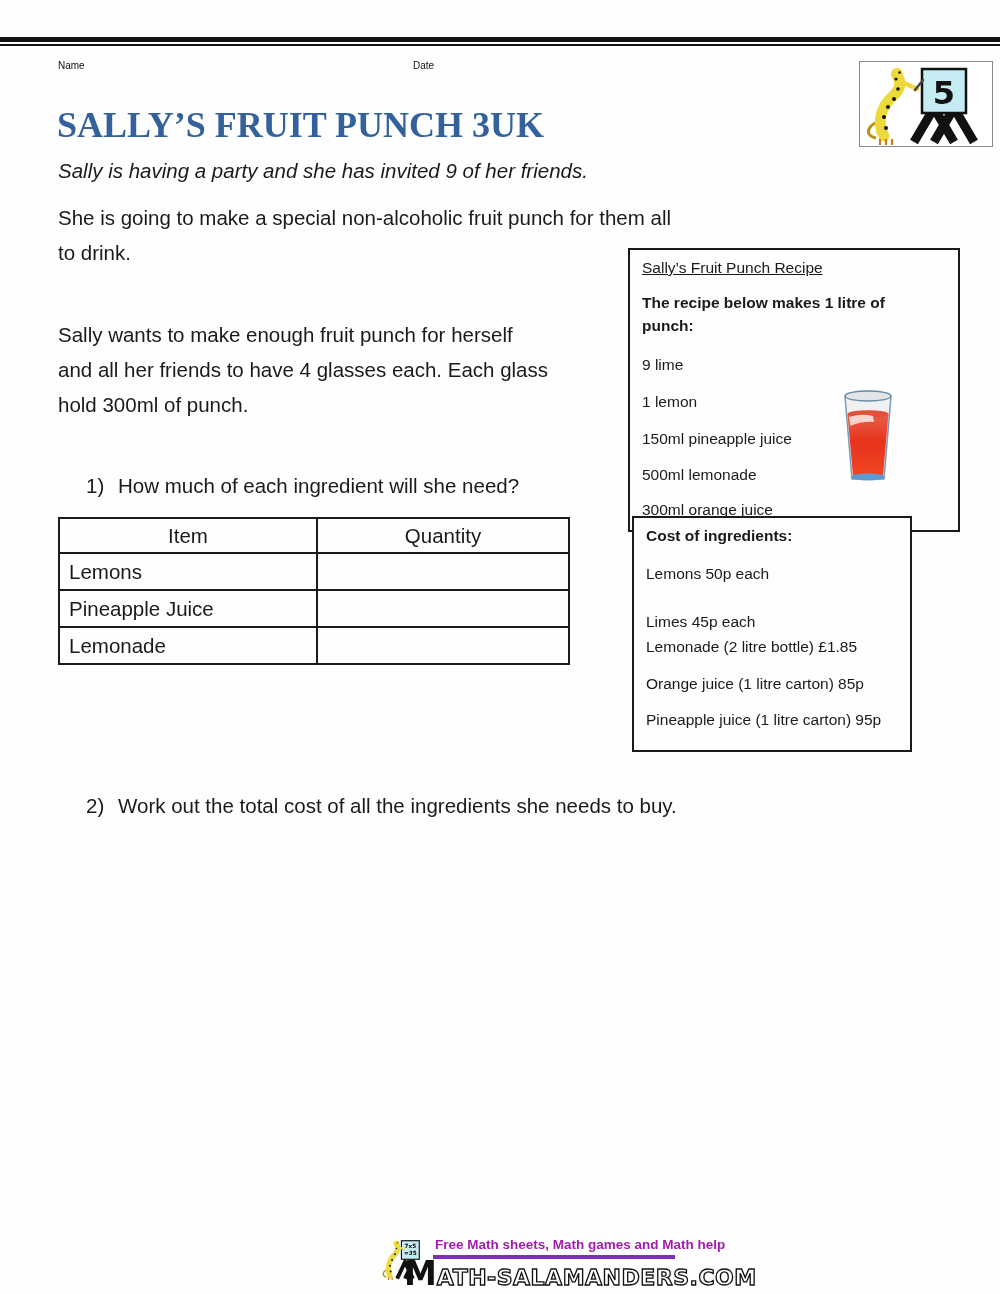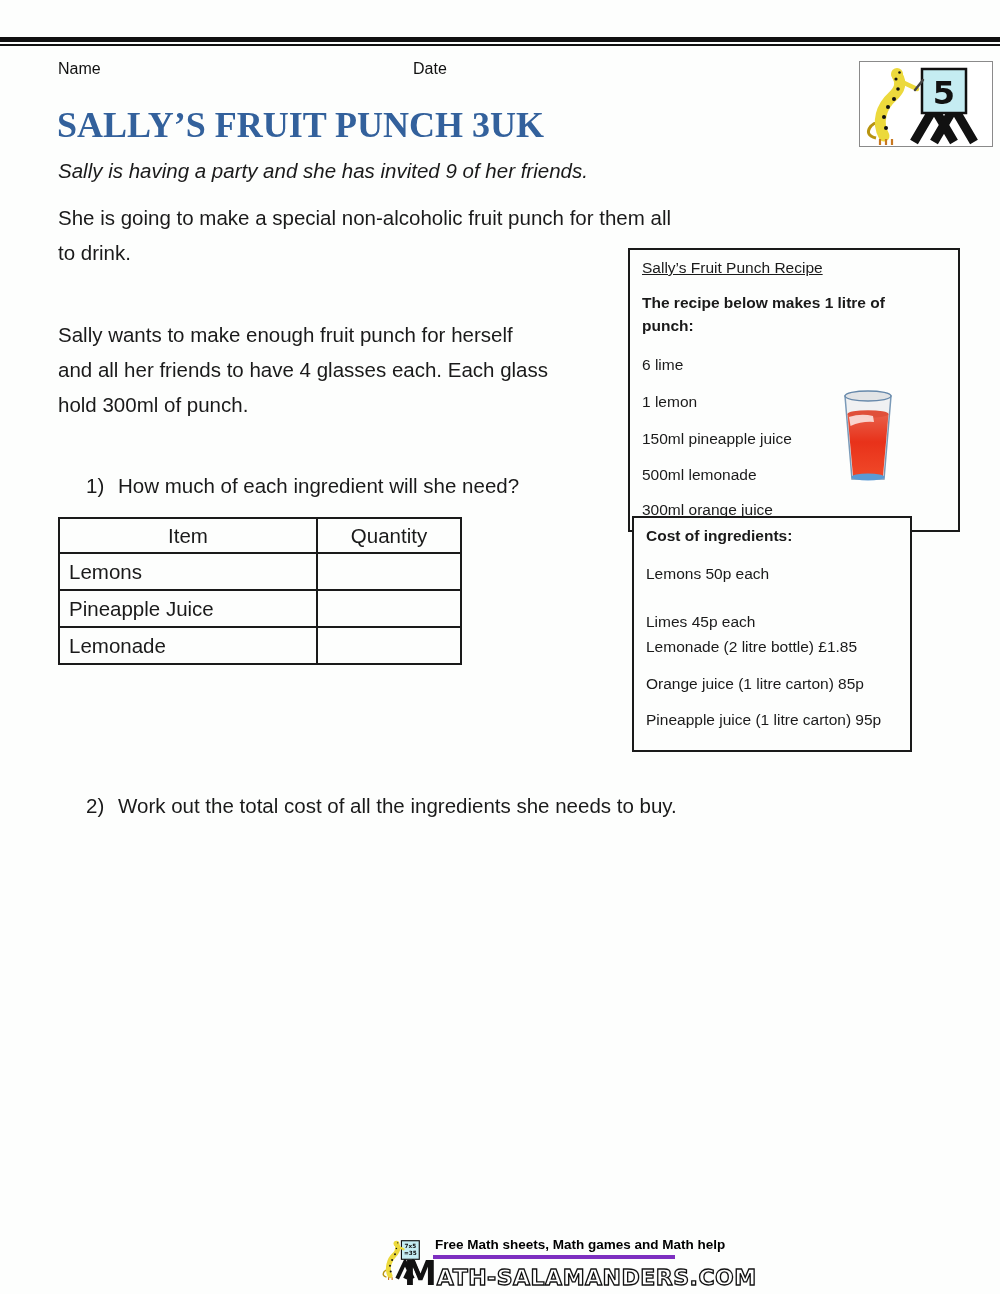--- a/index.html
+++ b/index.html
@@ -14,7 +14,7 @@
   .abs{position:absolute;}
   .rule-thick{left:0;top:37px;width:1000px;height:5px;background:#111;}
   .rule-thin{left:0;top:44px;width:1000px;height:2px;background:#111;}
-  .meta-label{font-size:16px;color:#111;}
+  .meta-label{font-size:10px;color:#111;}
   .grade-badge{
     left:859px;top:61px;width:132px;height:84px;
     border:1px solid #8a8a8a;background:#fff;

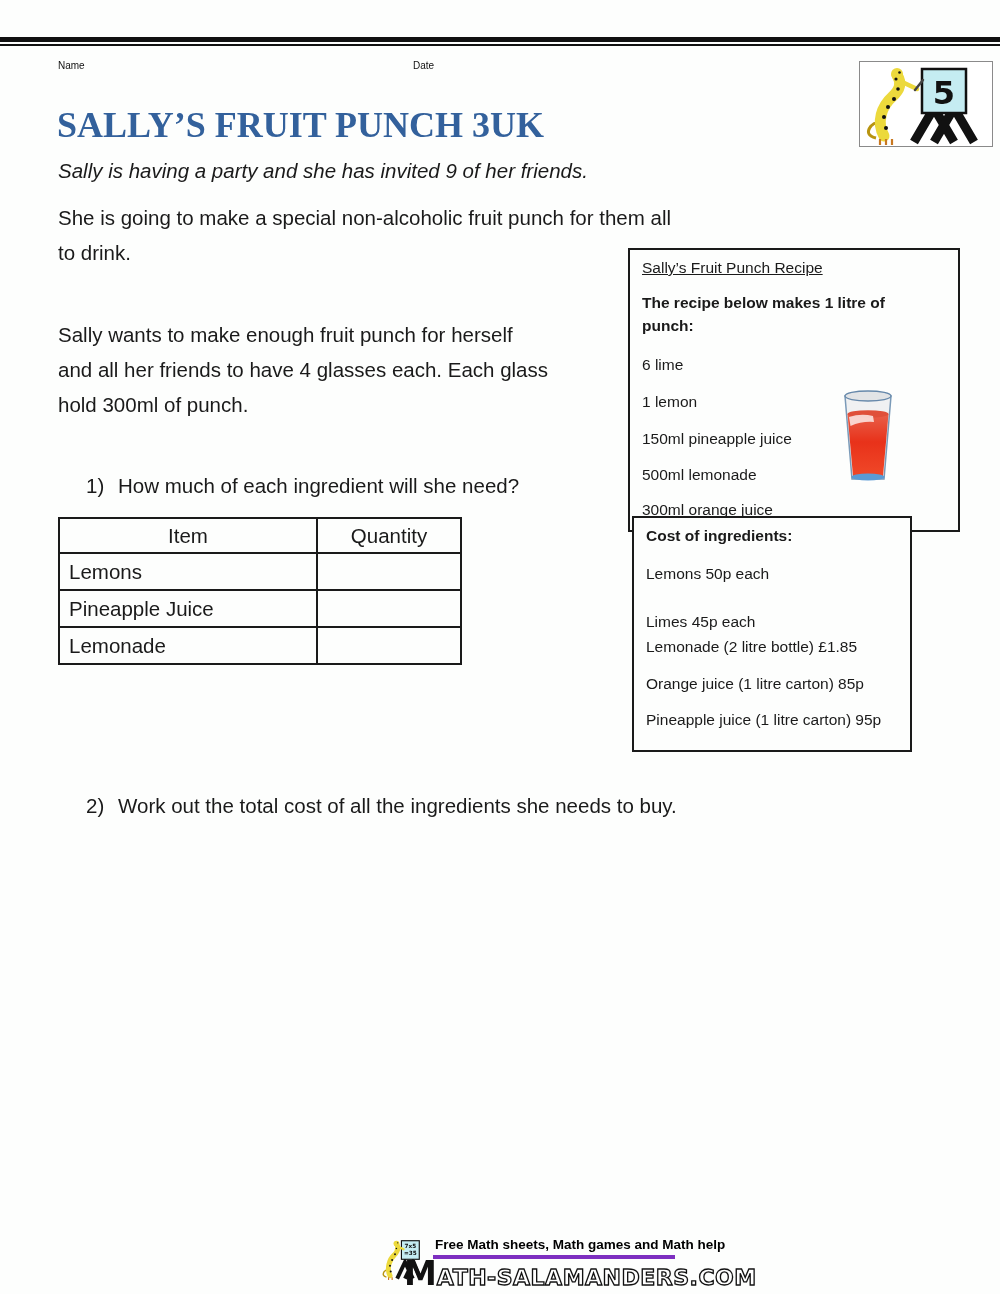--- a/index.html
+++ b/index.html
@@ -159,7 +159,7 @@
   <span class="panel-text underlined" style="top:9px;">Sally’s Fruit Punch Recipe</span>
   <span class="panel-text bold" style="top:44px;">The recipe below makes 1 litre of</span>
   <span class="panel-text bold" style="top:67px;">punch:</span>
-  <span class="panel-text" style="top:106px;">6 lime</span>
+  <span class="panel-text" style="top:106px;">9 lime</span>
   <span class="panel-text" style="top:143px;">1 lemon</span>
   <span class="panel-text" style="top:180px;">150ml pineapple juice</span>
   <span class="panel-text" style="top:216px;">500ml lemonade</span>

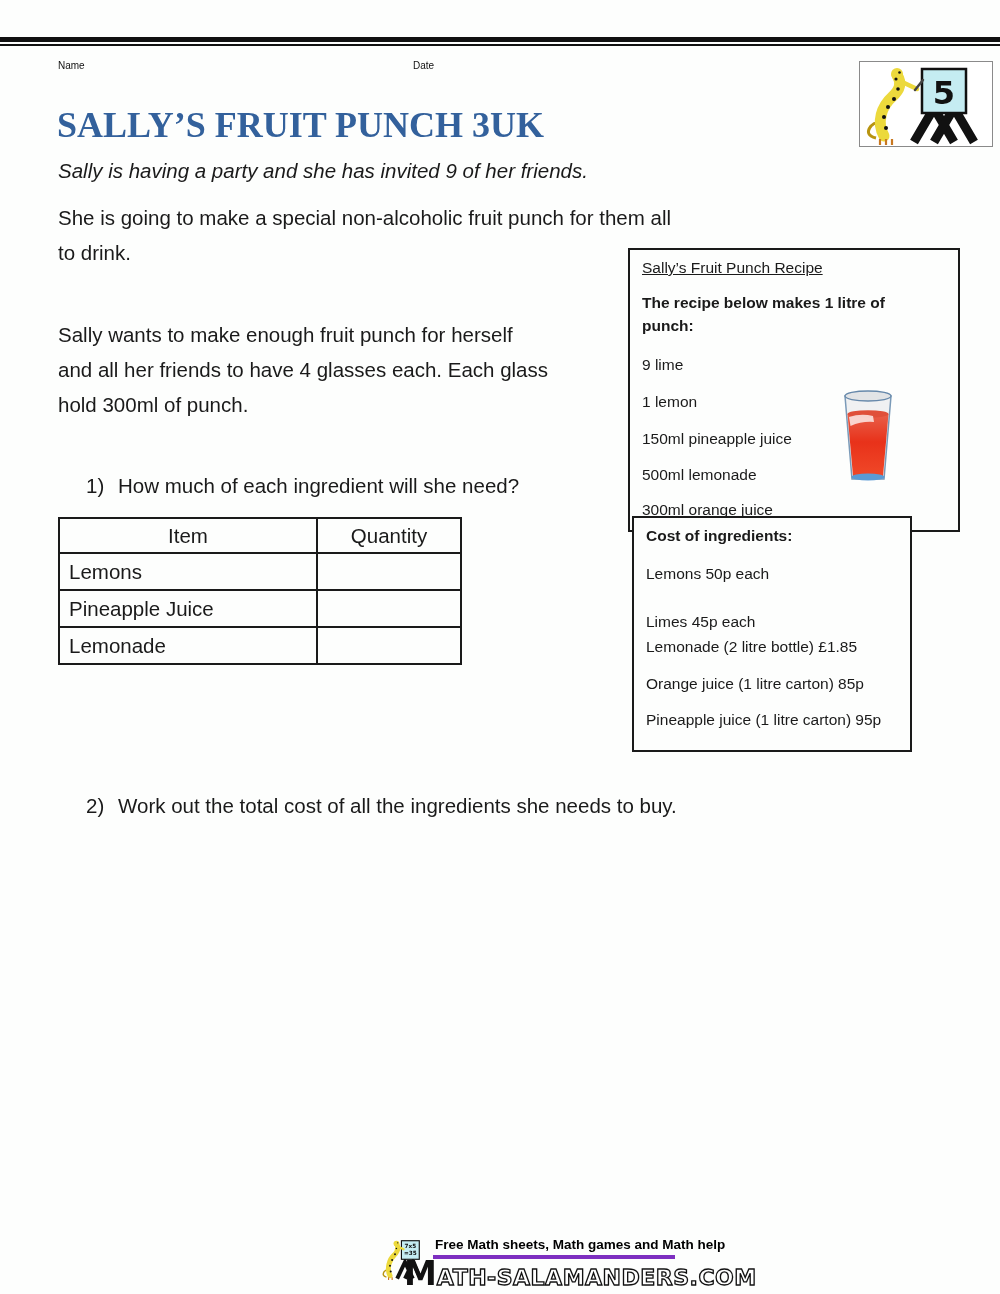--- a/index.html
+++ b/index.html
@@ -34,7 +34,7 @@
   table.ing-table{
     position:absolute;left:58px;top:517px;
     border-collapse:collapse;
-    width:404px;
+    width:512px;
     table-layout:fixed;
   }
   table.ing-table td{

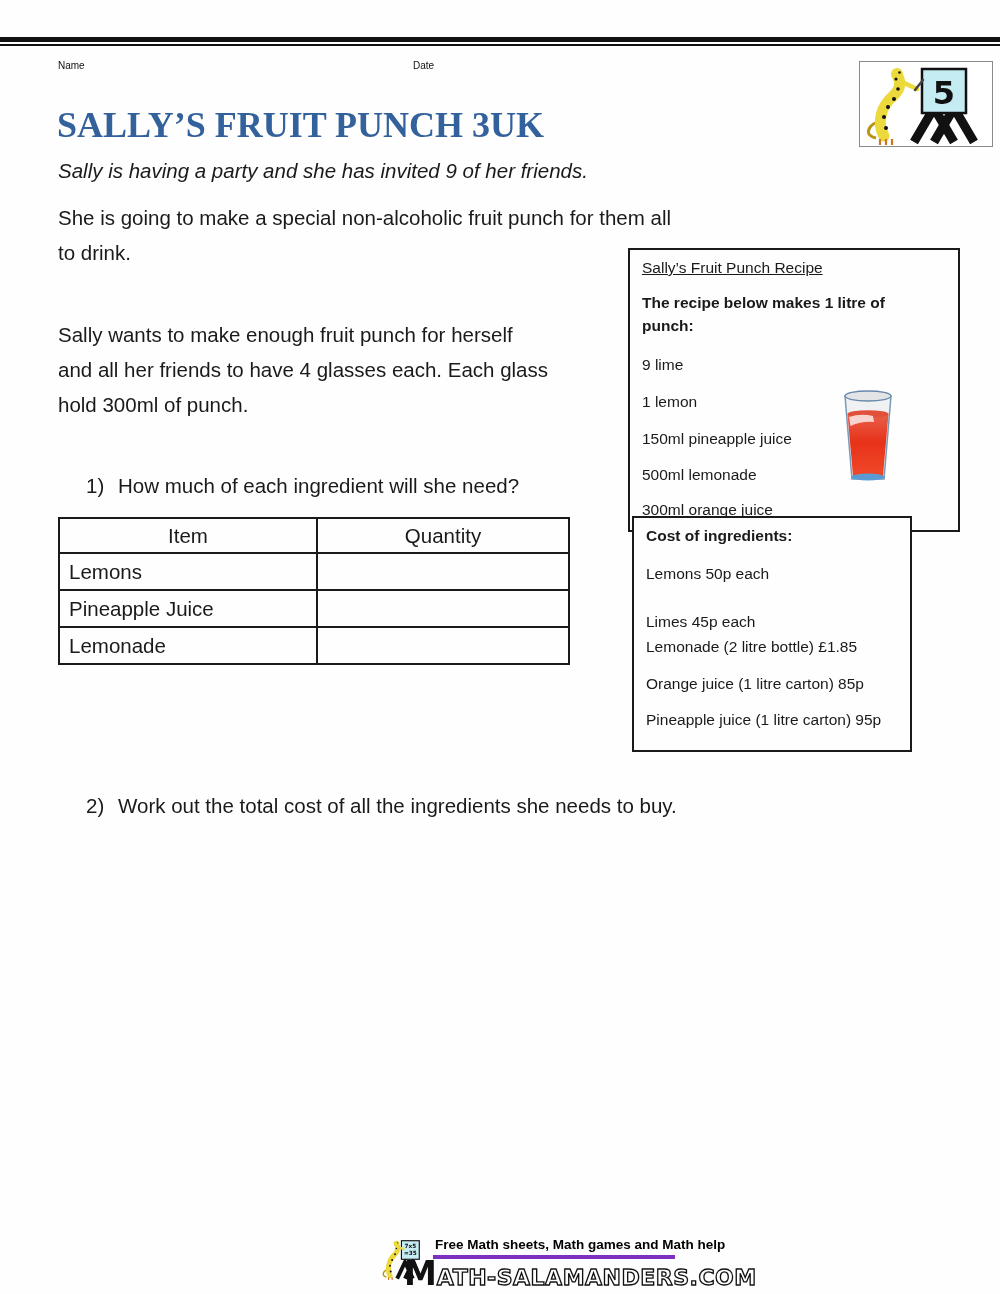--- a/index.html
+++ b/index.html
@@ -64,7 +64,7 @@
   .footer-logo{position:absolute;left:0;top:0;width:50px;height:52px;}
   .footer-tagline{
     position:absolute;left:55px;top:3px;
-    font-size:13.5px;font-weight:bold;color:#000000;white-space:nowrap;
+    font-size:13.5px;font-weight:bold;color:#a21caf;white-space:nowrap;
   }
   .footer-rule{position:absolute;left:53px;top:21px;width:242px;height:4px;background:#7D2FC0;}
   .footer-site{

